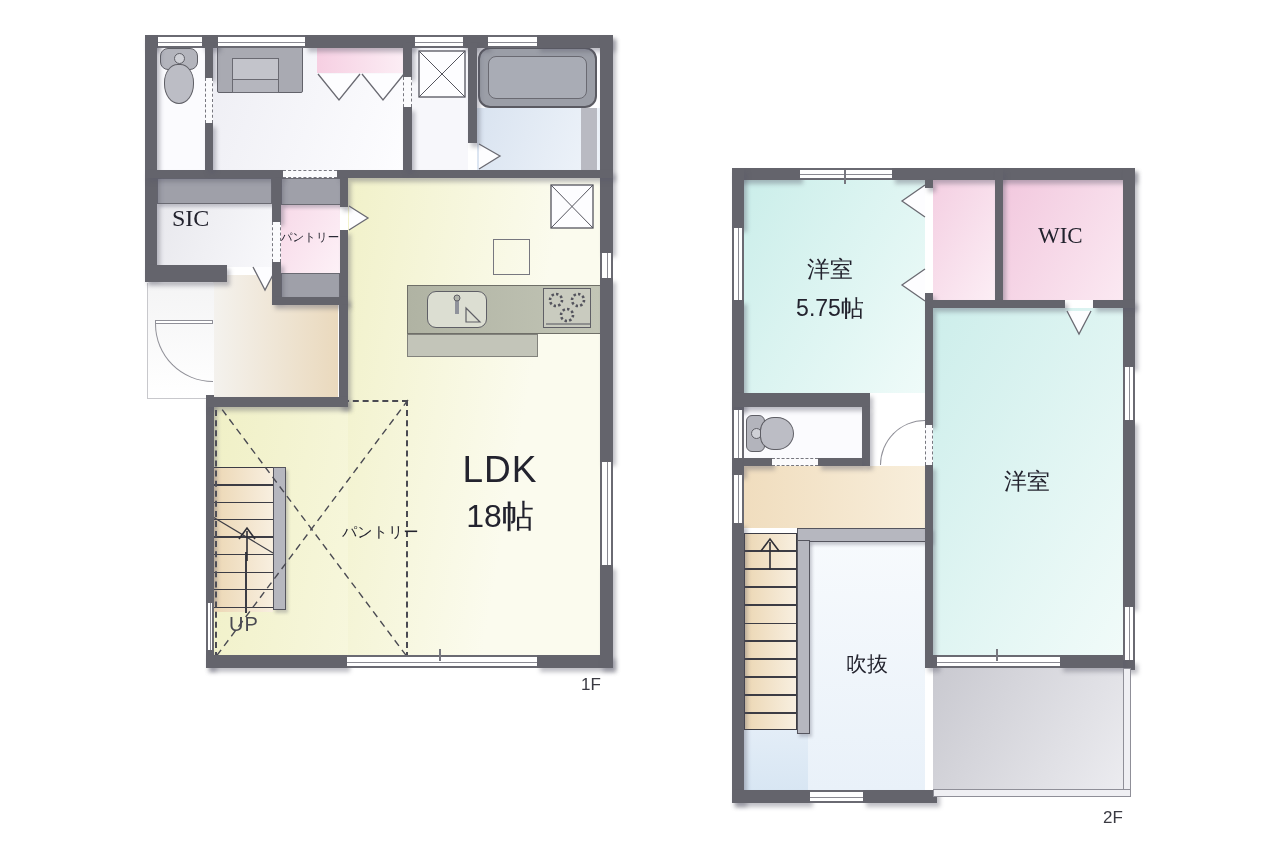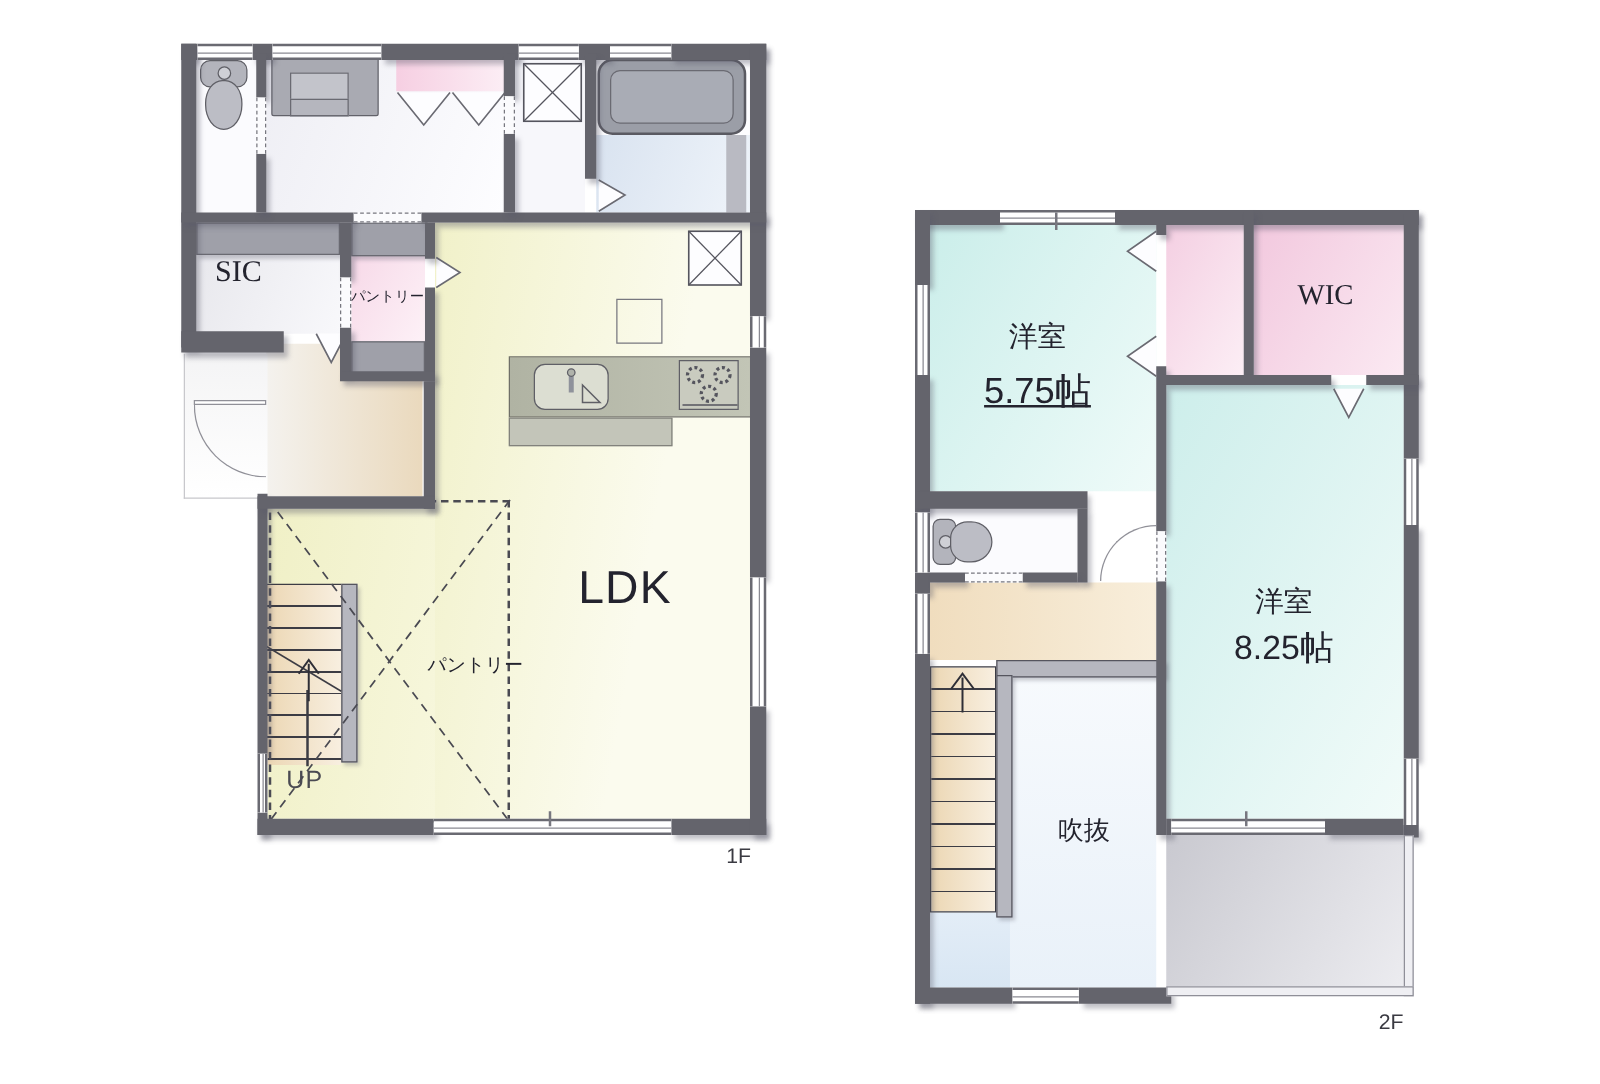--- a/index.html
+++ b/index.html
@@ -276,7 +276,7 @@
     <div class="open-v" style="left:193px;top:257px;width:8px;height:40px;"></div>
 
     <div class="lbl ctr" style="left:48px;top:86px;width:100px;font-size:23px;">洋室</div>
-    <div class="lbl ctr" style="left:40px;top:125px;width:116px;font-size:29px;text-decoration:underline;">5.75帖</div>
+    <div class="lbl ctr" style="left:40px;top:125px;width:116px;font-size:23px;">5.75帖</div>
     <div class="lbl serif" style="left:306px;top:55px;font-size:23px;">WIC</div>
     <div class="lbl ctr" style="left:240px;top:298px;width:110px;font-size:23px;">洋室</div>
     <div class="lbl ctr" style="left:228px;top:332px;width:134px;font-size:27px;">8.25帖</div>

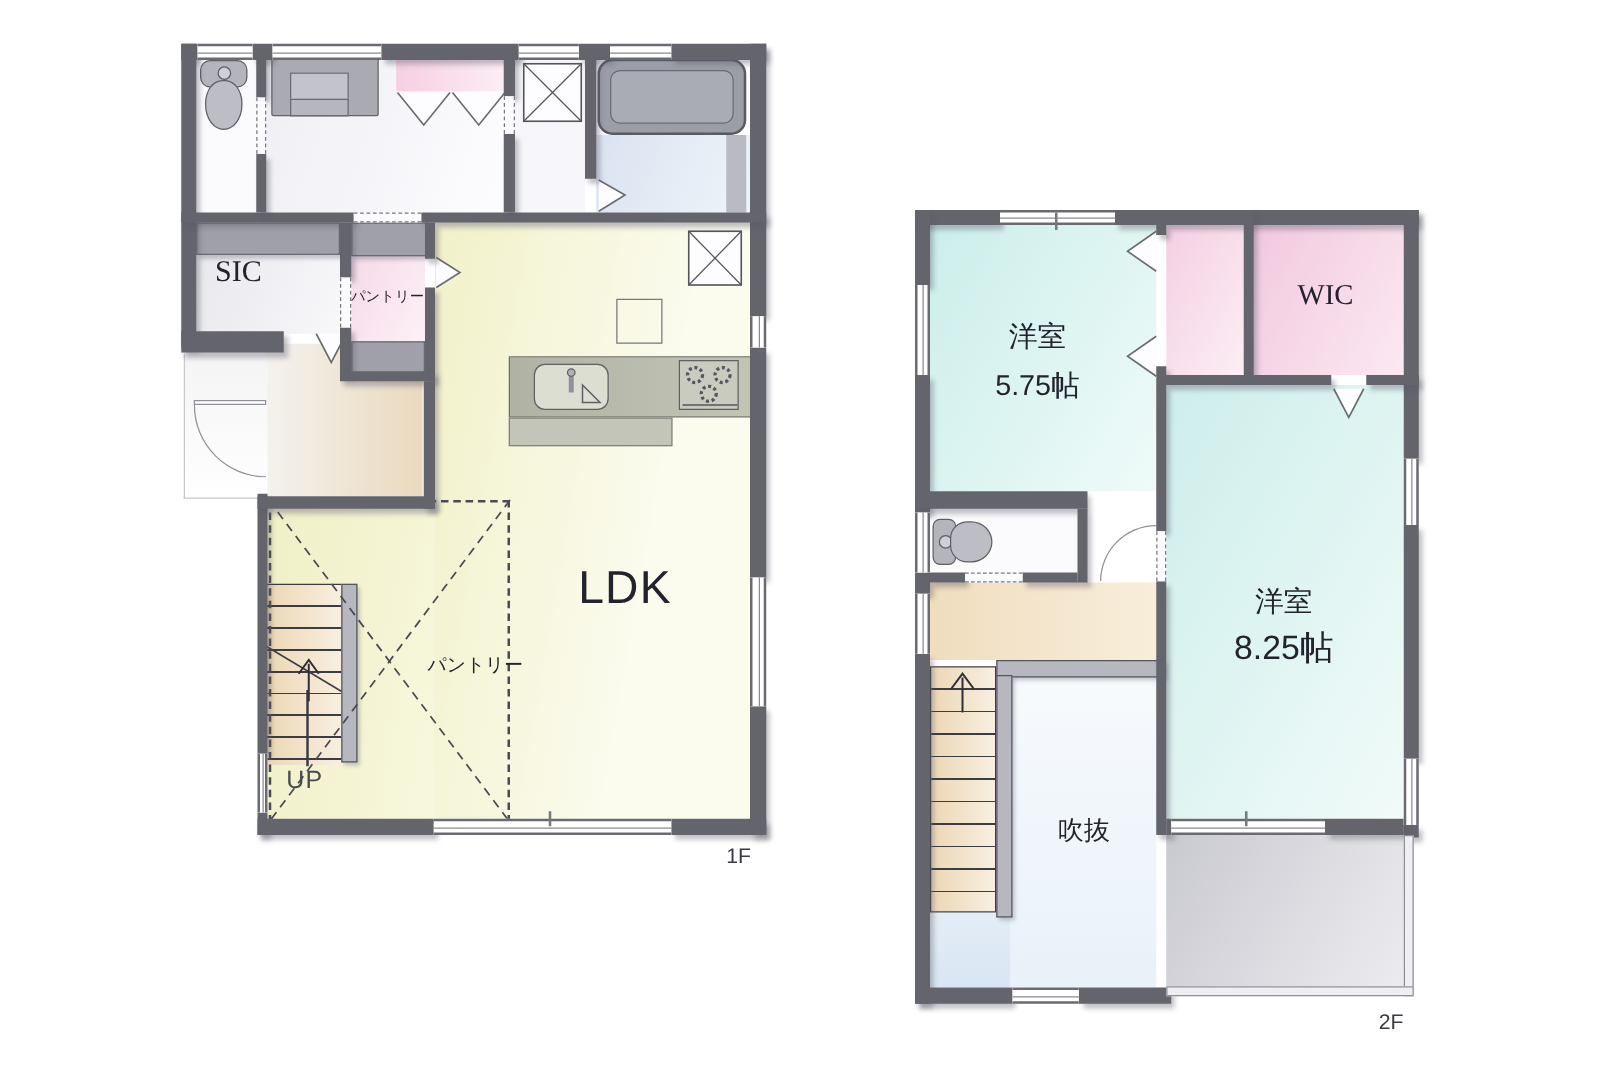--- a/index.html
+++ b/index.html
@@ -189,6 +189,7 @@
     <div class="open-v" style="left:127px;top:187px;width:9px;height:40px;"></div>
 
     <div class="lbl ctr" style="left:300px;top:414px;width:110px;font-size:37px;font-weight:500;letter-spacing:1px;">LDK</div>
+    <div class="lbl ctr" style="left:300px;top:460px;width:110px;font-size:32px;font-weight:500;">18帖</div>
     <div class="lbl serif" style="left:27px;top:170px;font-size:24px;">SIC</div>
     <div class="lbl ctr" style="left:134px;top:195px;width:62px;font-size:11.5px;">パントリー</div>
     <div class="lbl" style="left:197px;top:488px;font-size:15px;">パントリー</div>

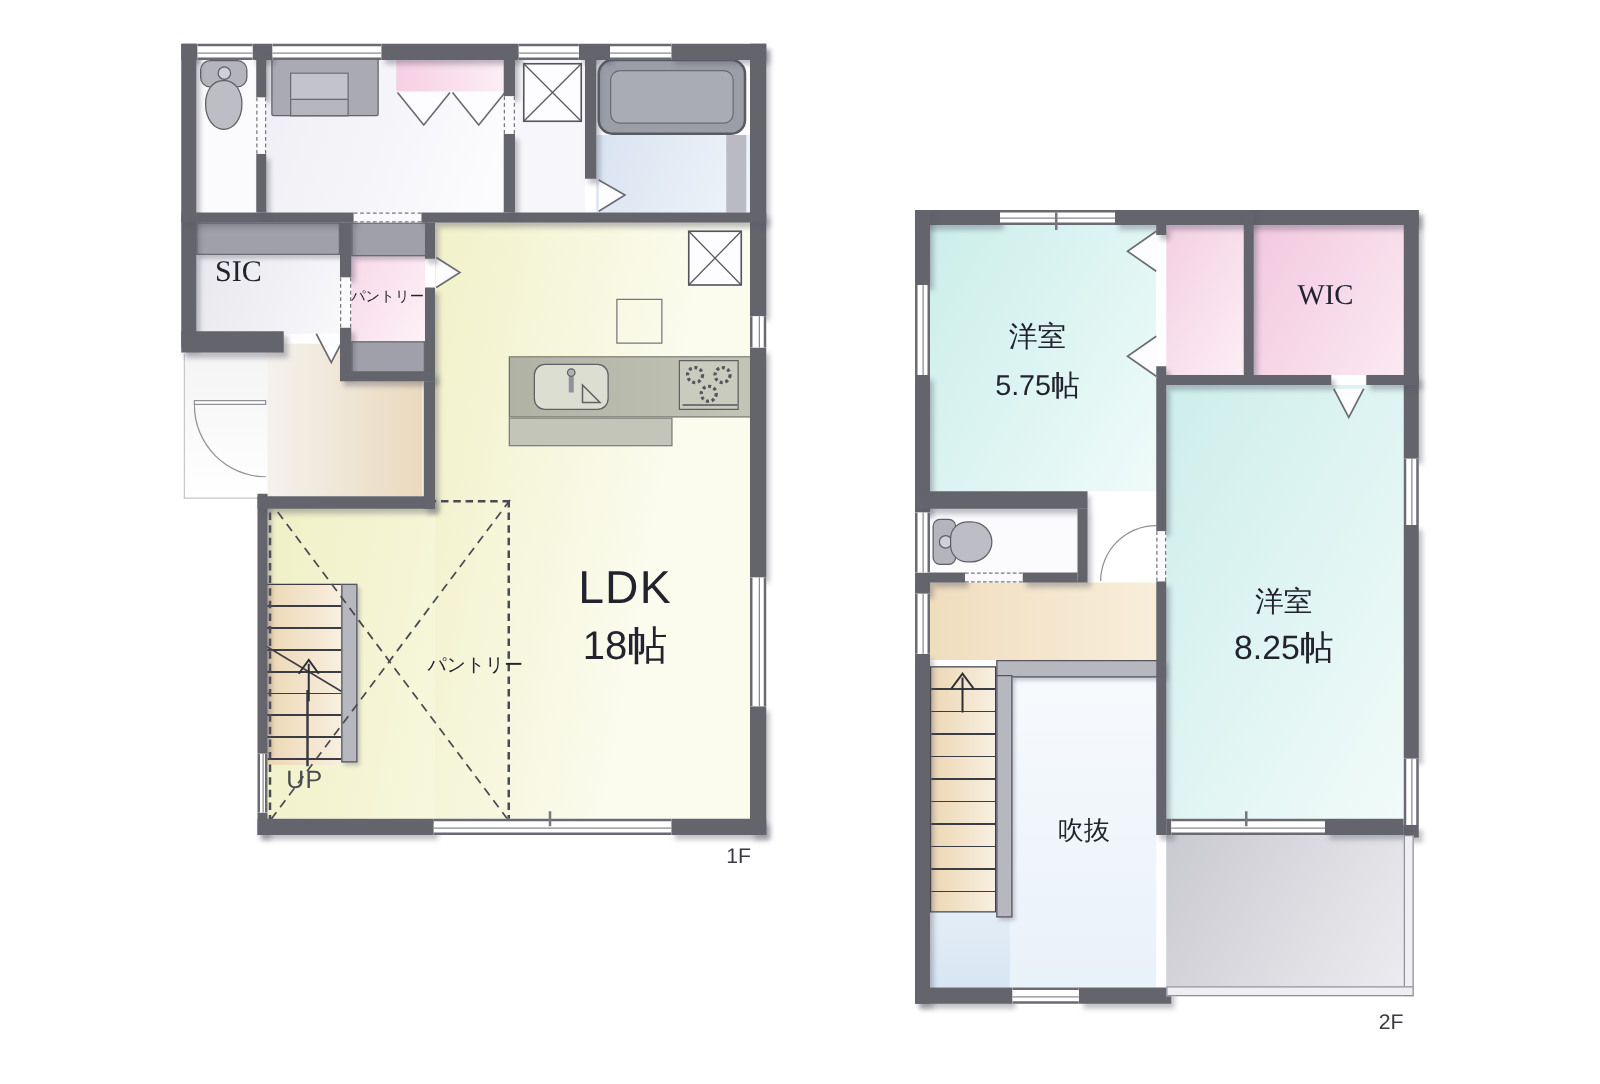--- a/index.html
+++ b/index.html
@@ -280,7 +280,6 @@
     <div class="lbl ctr" style="left:40px;top:125px;width:116px;font-size:23px;">5.75帖</div>
     <div class="lbl serif" style="left:306px;top:55px;font-size:23px;">WIC</div>
     <div class="lbl ctr" style="left:240px;top:298px;width:110px;font-size:23px;">洋室</div>
-    <div class="lbl ctr" style="left:228px;top:332px;width:134px;font-size:27px;">8.25帖</div>
     <div class="lbl ctr" style="left:96px;top:482px;width:78px;font-size:21px;">吹抜</div>
     <div class="lbl" style="left:371px;top:640px;font-size:17px;color:#3a3a42;">2F</div>
   </div>

